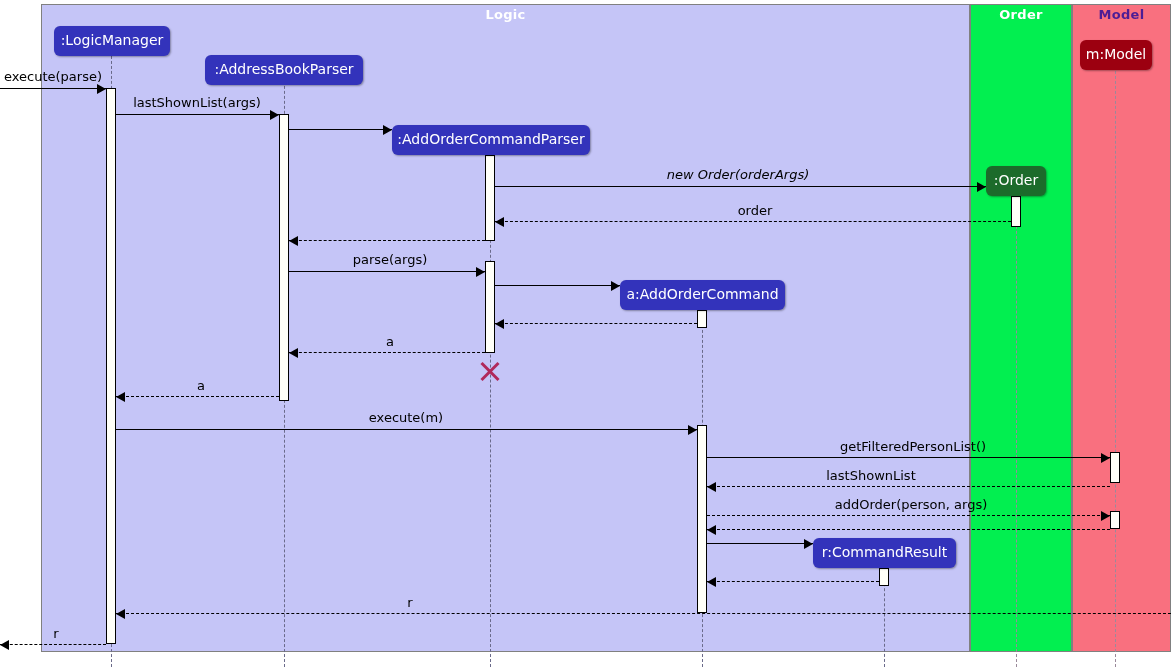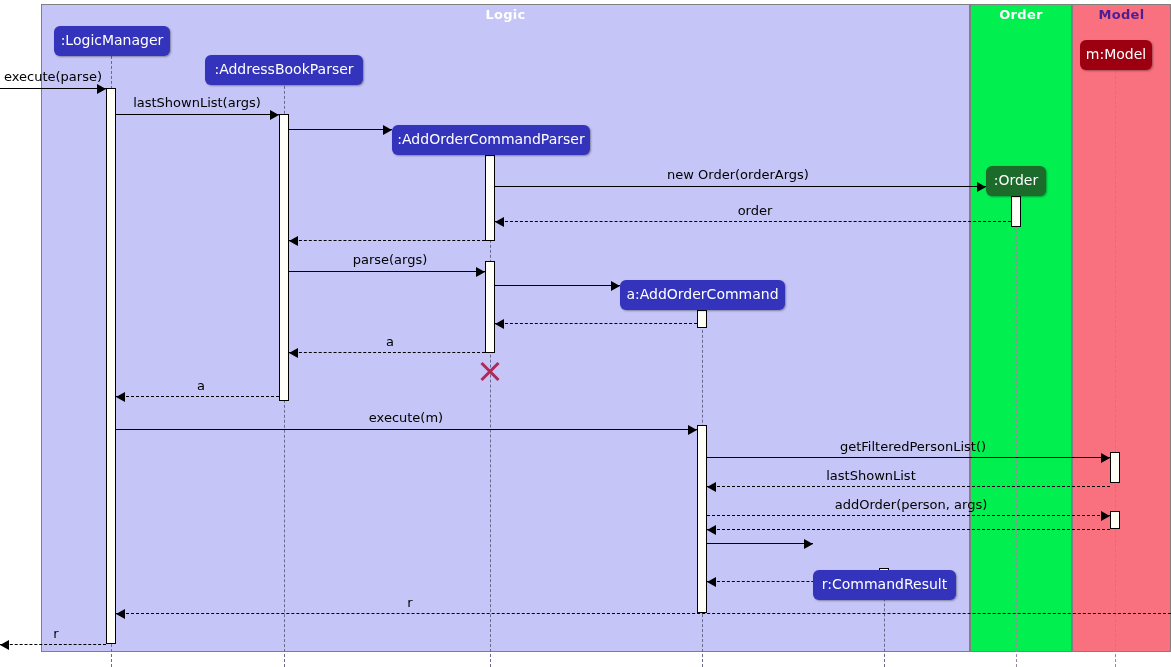--- a/index.html
+++ b/index.html
@@ -152,7 +152,7 @@
       <div class="arrowhead right" style="top: 125px; left: 383px;"></div>
       <div class="msg-line" style="left: 495px; top: 186px; width: 491px;"></div>
       <div class="arrowhead right" style="top: 182px; left: 977px;"></div>
-      <div class="msg-label" style="left: 738px; top: 167px;">new Order(orderArgs)</div>
+      <div class="msg-label" style="left: 738px; top: 167px; font-style: italic;">new Order(orderArgs)</div>
       <div class="msg-line dotted" style="left: 495px; top: 221px; width: 516px;"></div>
       <div class="arrowhead left" style="top: 217px; left: 495px;"></div>
       <div class="msg-label" style="left: 755px; top: 203px;">order</div>

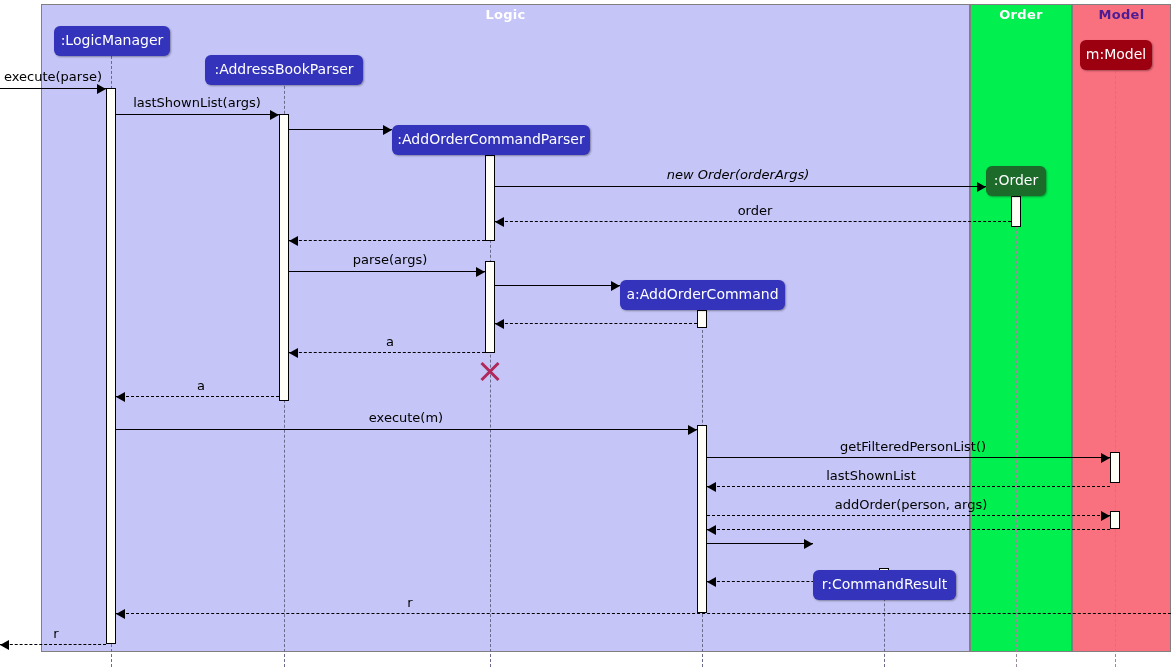--- a/index.html
+++ b/index.html
@@ -215,7 +215,7 @@
       <div class="participant" style="left: 205px; top: 26px; width: 158px; background: rgb(51, 51, 187); color: rgb(255, 255, 255); margin-top: 29px;">:AddressBookParser</div>
       <div class="participant" style="left: 392px; top: 125px; width: 198px; background: rgb(51, 51, 187); color: rgb(255, 255, 255);">:AddOrderCommandParser</div>
       <div class="participant" style="left: 620px; top: 280px; width: 165px; background: rgb(51, 51, 187); color: rgb(255, 255, 255);">a:AddOrderCommand</div>
-      <div class="participant" style="left: 813px; top: 538px; width: 143px; background: rgb(51, 51, 187); color: rgb(255, 255, 255); margin-top: 32px;">r:CommandResult</div>
+      <div class="participant" style="left: 813px; top: 538px; width: 143px; background: rgb(51, 51, 187); color: rgb(255, 255, 255);">r:CommandResult</div>
       <div class="participant" style="left: 986px; top: 166px; width: 60px; background: rgb(28, 107, 43); color: rgb(255, 255, 255);">:Order</div>
       <div class="participant" style="left: 1080px; top: 26px; width: 72px; background: rgb(156, 0, 16); color: rgb(255, 255, 255); margin-top: 14px;">m:Model</div>
     </div>

